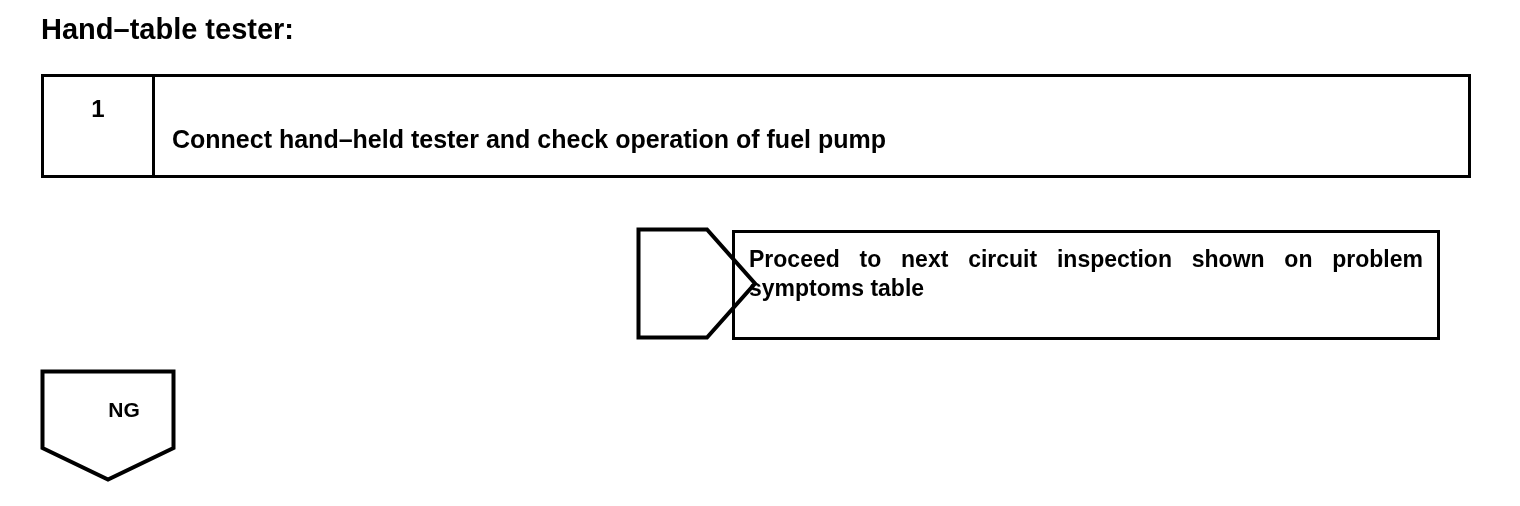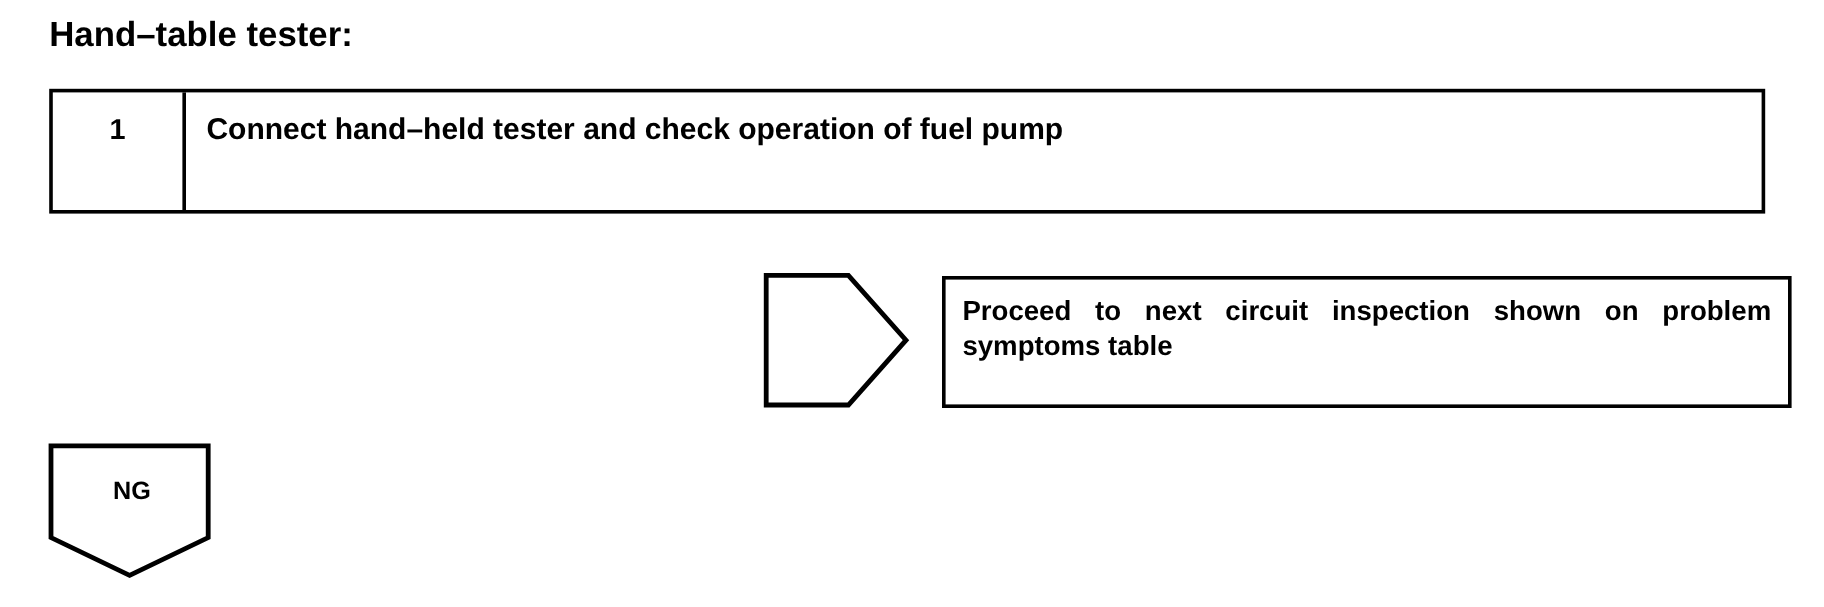--- a/index.html
+++ b/index.html
@@ -57,6 +57,7 @@
     flex: 1;
     box-sizing: border-box;
     padding: 16px 0 0 17px;
+    margin-top: 31px;
   }
   #step-text-cell .txt {
     font-size: 25px;

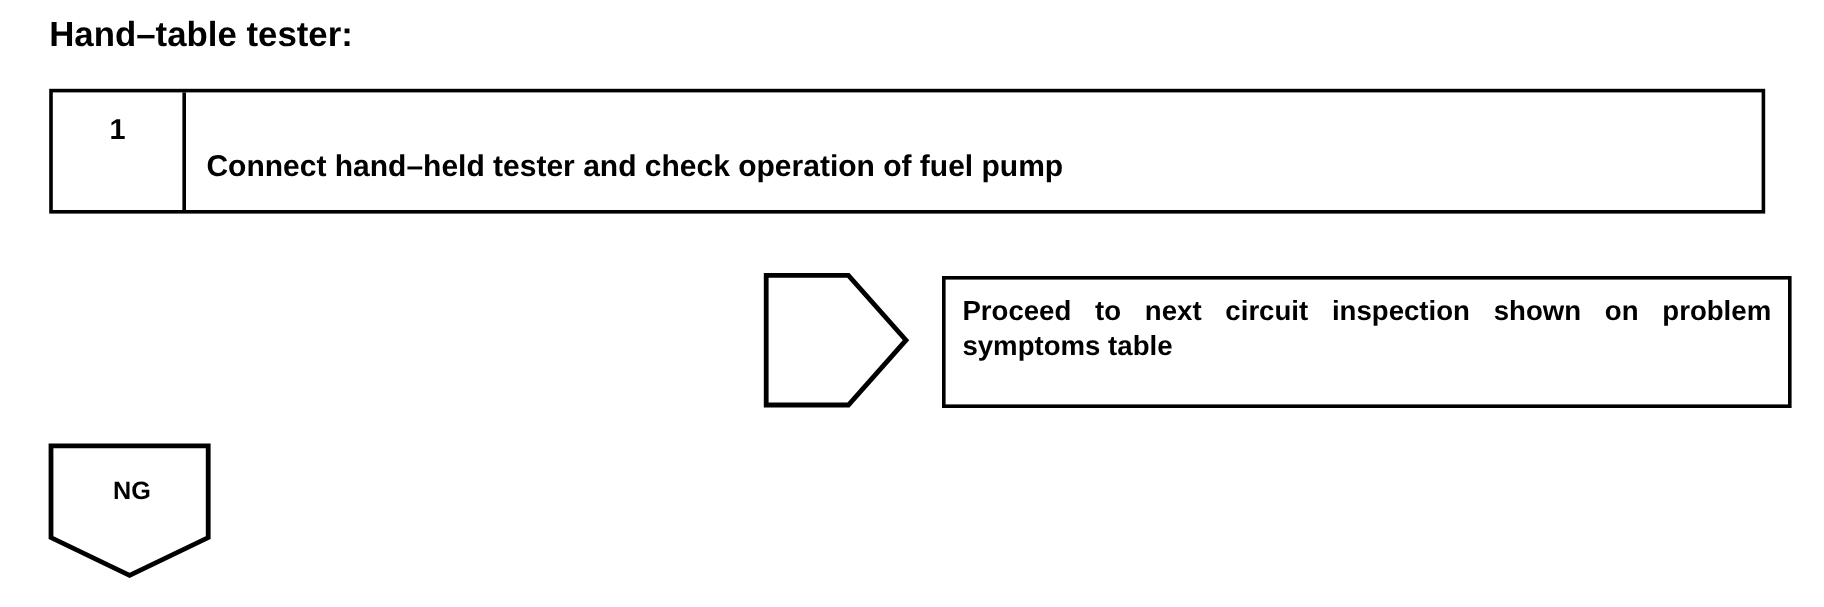--- a/index.html
+++ b/index.html
@@ -99,7 +99,7 @@
 
   #ok-result-box {
     position: absolute;
-    left: 785px;
+    left: 732px;
     top: 230px;
     width: 708px;
     height: 110px;

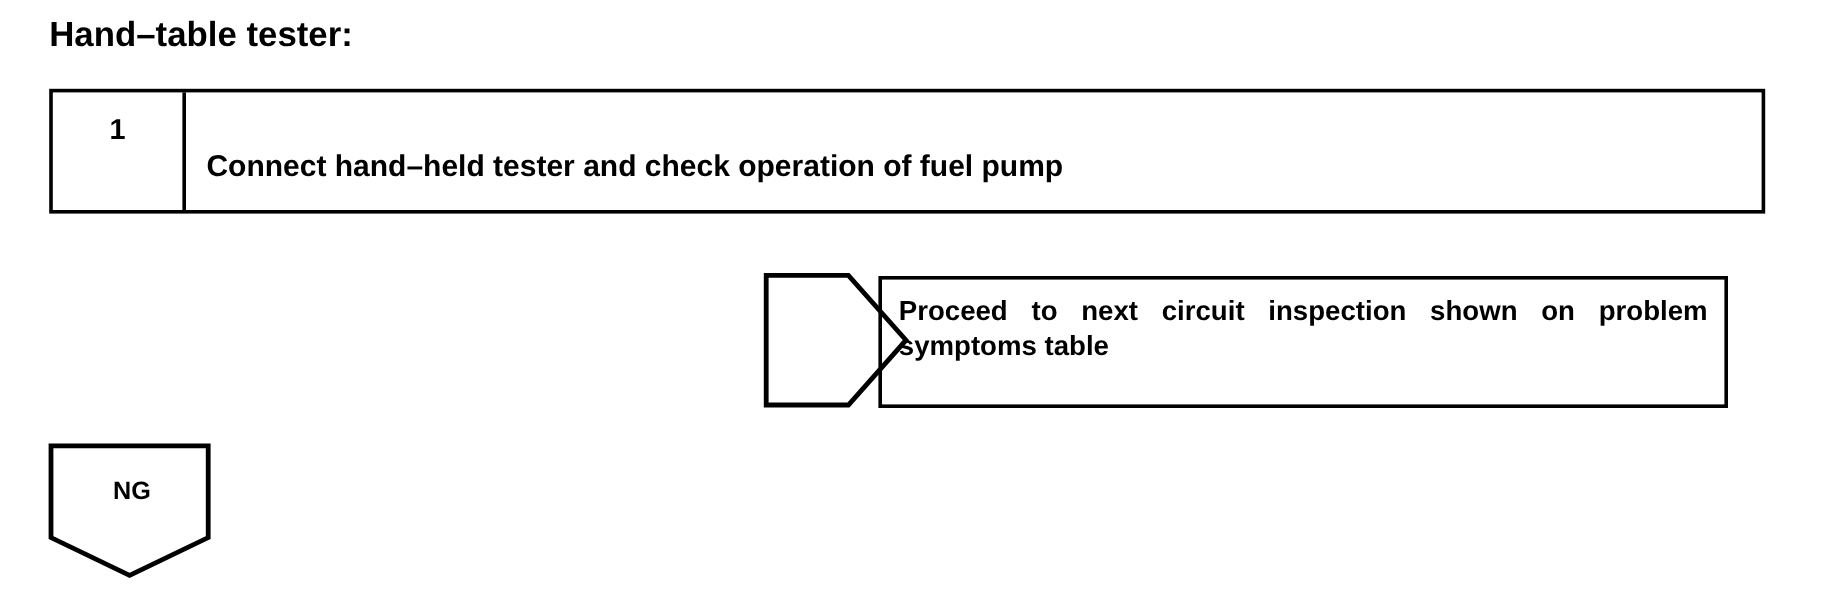--- a/index.html
+++ b/index.html
@@ -134,7 +134,7 @@
   }
   #ng-label {
     position: absolute;
-    left: 2px;
+    left: 16px;
     top: 0;
     width: 138px;
     height: 84px;

